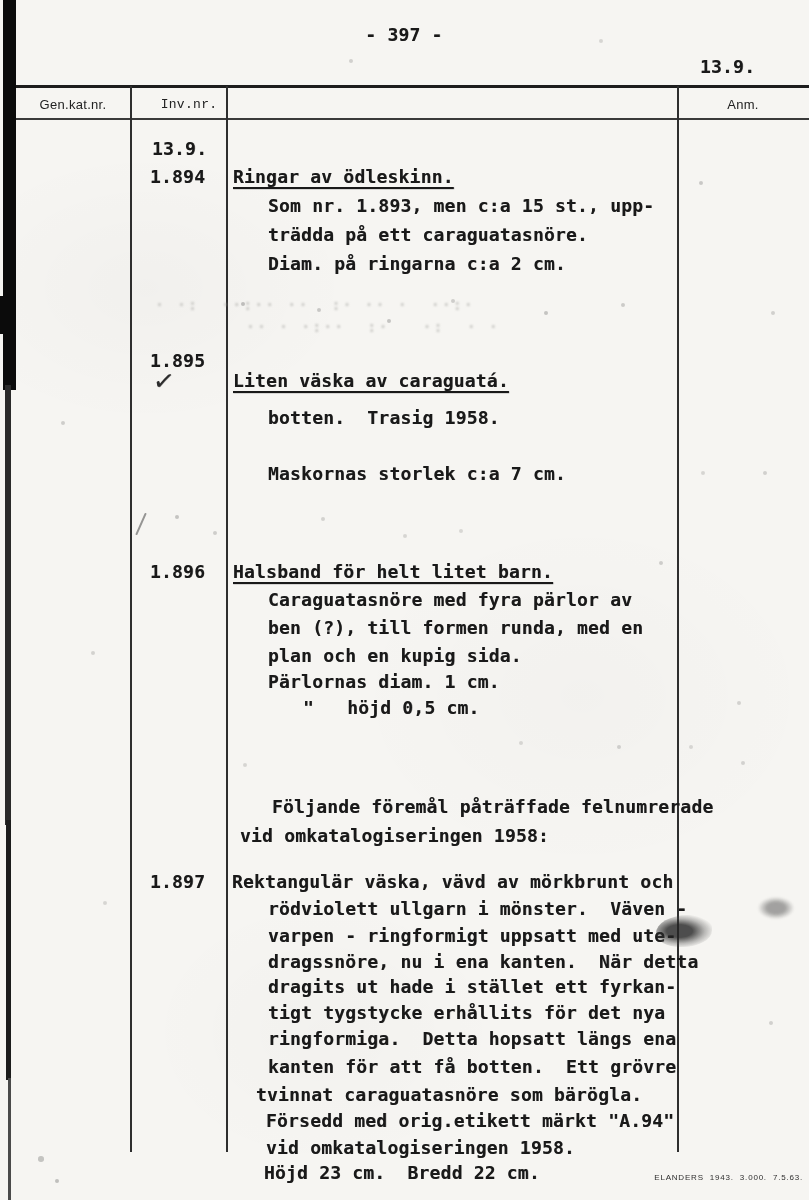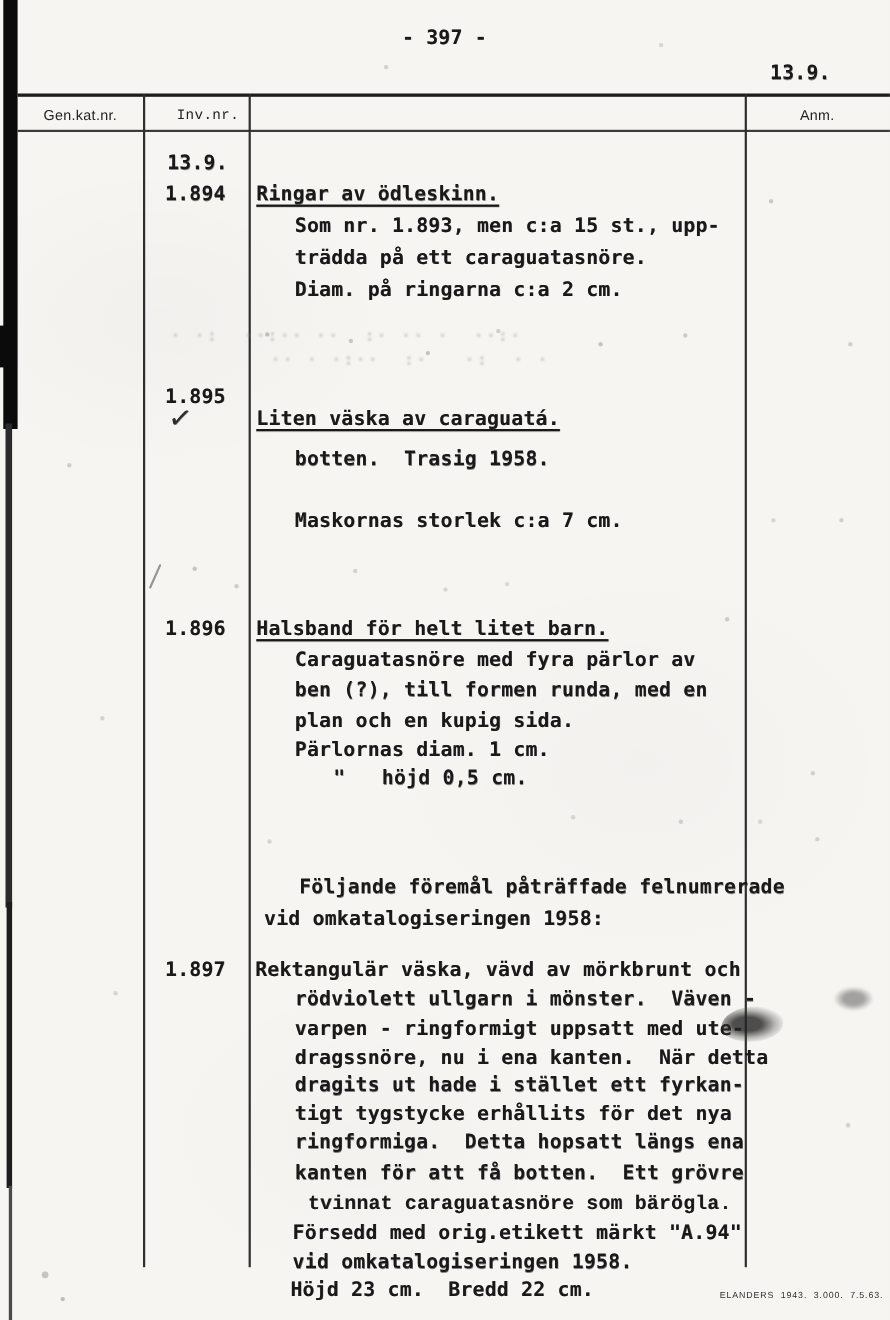--- a/index.html
+++ b/index.html
@@ -147,7 +147,7 @@
   <div class="tw" style="left:268px;top:1002px;">tigt tygstycke erhållits för det nya</div>
   <div class="tw" style="left:268px;top:1028px;">ringformiga.  Detta hopsatt längs ena</div>
   <div class="tw" style="left:268px;top:1056px;">kanten för att få botten.  Ett grövre</div>
-  <div class="tw" style="left:280px;top:1084px;font-family:Liberation Mono, monospace;">tvinnat caraguatasnöre som bärögla.</div>
+  <div class="tw" style="left:256px;top:1084px;">tvinnat caraguatasnöre som bärögla.</div>
   <div class="tw" style="left:266px;top:1110px;">Försedd med orig.etikett märkt "A.94"</div>
   <div class="tw" style="left:266px;top:1137px;">vid omkatalogiseringen 1958.</div>
   <div class="tw" style="left:264px;top:1162px;">Höjd 23 cm.  Bredd 22 cm.</div>

